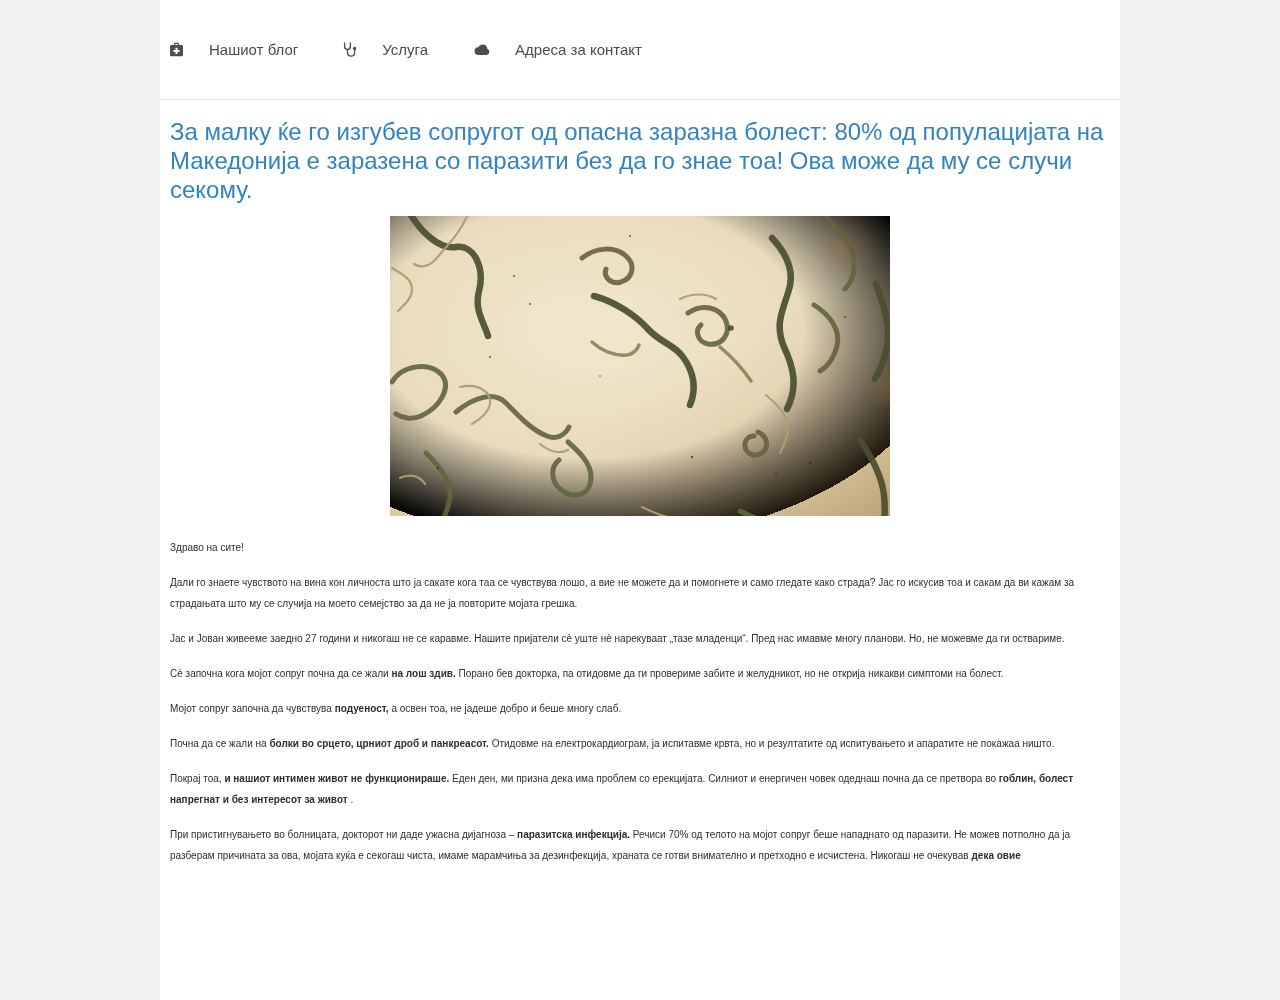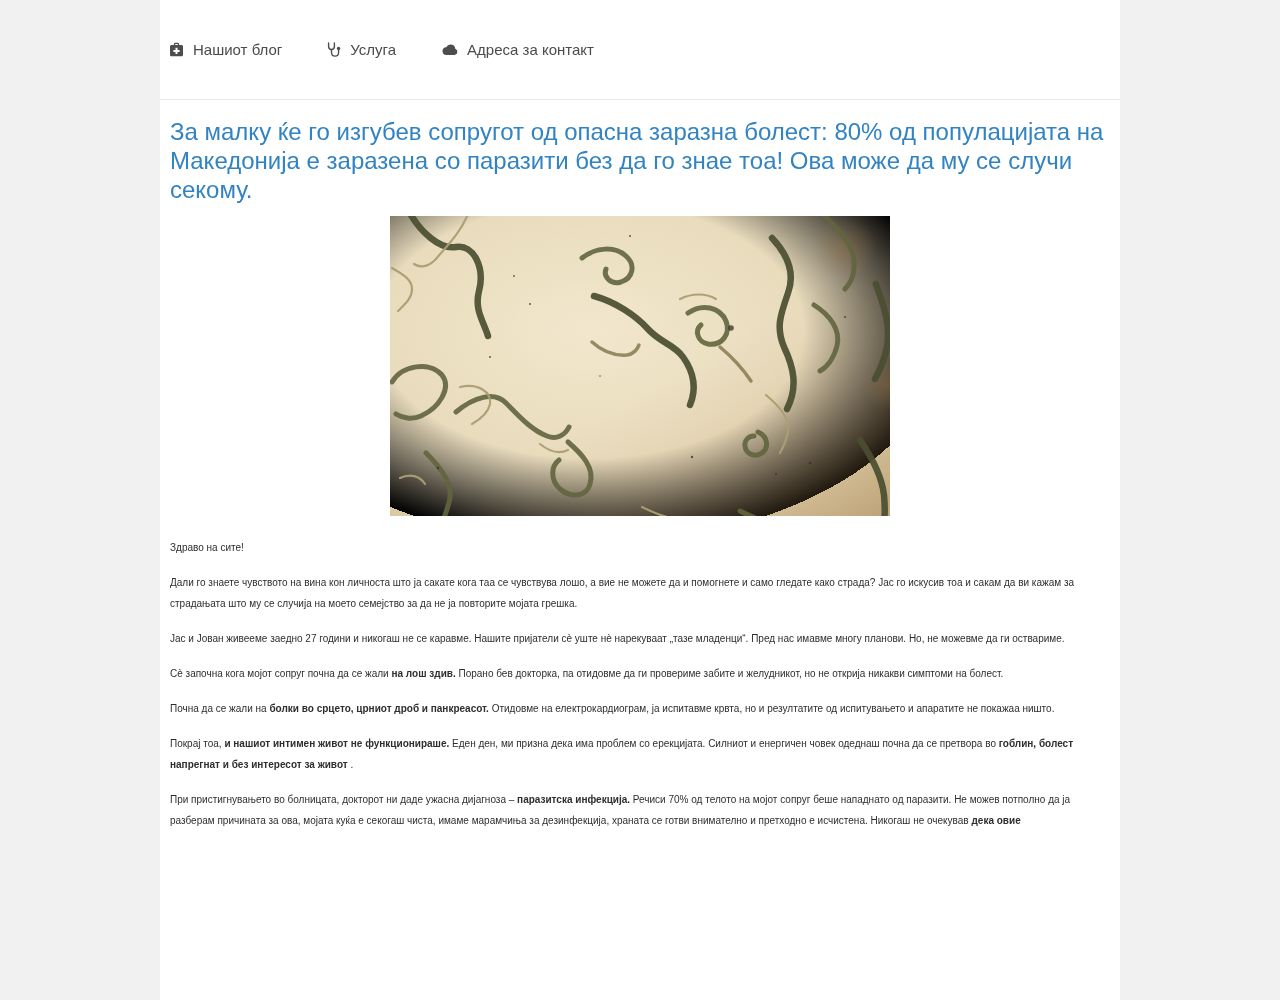--- a/index.html
+++ b/index.html
@@ -22,7 +22,7 @@
   .logo-text { font-size: 21px; color: #9b9b9b; letter-spacing: .5px; white-space: nowrap; }
   .main-nav { display: flex; align-items: center; gap: 44px; }
   .nav-item {
-    display: flex; align-items: center; gap: 8px;
+    display: flex; align-items: center; gap: 24px;
     font-size: 15px; color: #4b4b4b; cursor: pointer; white-space: nowrap;
   }
   .nav-item svg { display: block; }

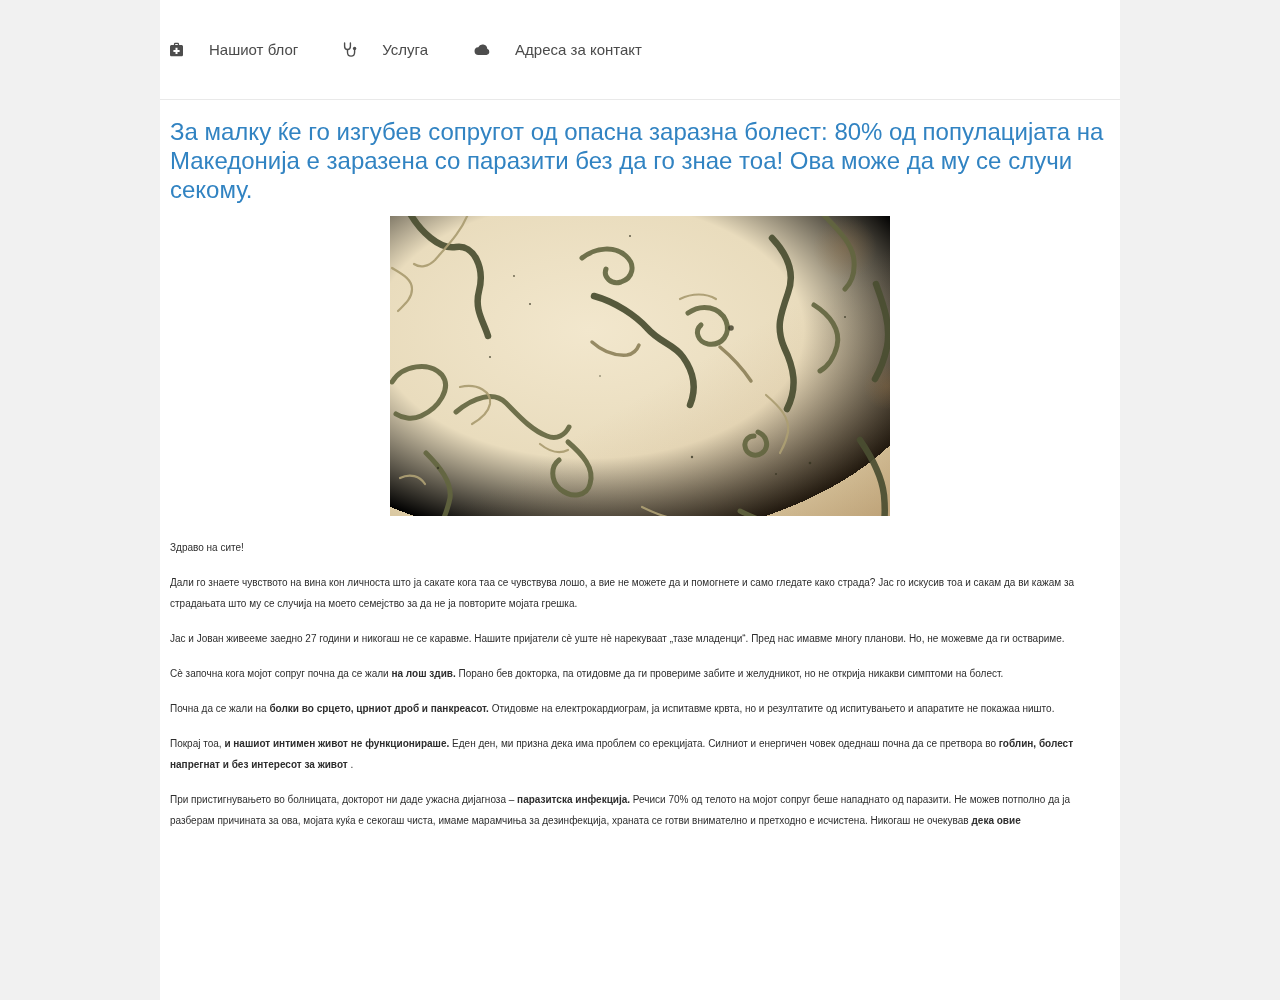--- a/index.html
+++ b/index.html
@@ -168,6 +168,7 @@
         <p><span>Дали го знаете чувството на вина кон личноста што ја сакате кога таа се чувствува лошо, а вие не можете да и помогнете и само гледате како страда? Јас го искусив тоа и сакам да ви кажам за страдањата што му се случија на моето семејство за да не ја повторите мојата грешка.</span></p>
         <p><span>Јас и Јован живееме заедно 27 години и никогаш не се каравме. Нашите пријатели сè уште нè нарекуваат „тазе младенци“. Пред нас имавме многу планови. Но, не можевме да ги оствариме.</span></p>
         <p><span>Сè започна кога мојот сопруг почна да се жали </span><strong>на лош здив.</strong><span> Порано бев докторка, па отидовме да ги провериме забите и желудникот, но не открија никакви симптоми на болест.</span></p>
+        <p><span>Мојот сопруг започна да чувствува </span><strong>подуеност,</strong><span> а освен тоа, не јадеше добро и беше многу слаб.</span></p>
         <p><span>Почна да се жали на </span><strong>болки во срцето, црниот дроб и панкреасот.</strong><span> Отидовме на електрокардиограм, ја испитавме крвта, но и резултатите од испитувањето и апаратите не покажаа ништо.</span></p>
         <p><span>Покрај тоа, </span><strong>и нашиот интимен живот не функционираше.</strong><span> Еден ден, ми призна дека има проблем со ерекцијата. Силниот и енергичен човек одеднаш почна да се претвора во </span><strong>гоблин, болест напрегнат и без интересот за живот</strong><span> .</span></p>
         <p><span>При пристигнувањето во болницата, докторот ни даде ужасна дијагноза – </span><strong>паразитска инфекција.</strong><span> Речиси 70% од телото на мојот сопруг беше нападнато од паразити. Не можев потполно да ја разберам причината за ова, мојата куќа е секогаш чиста, имаме марамчиња за дезинфекција, храната се готви внимателно и претходно е исчистена. Никогаш не очекував </span><strong>дека овие</strong></p>

